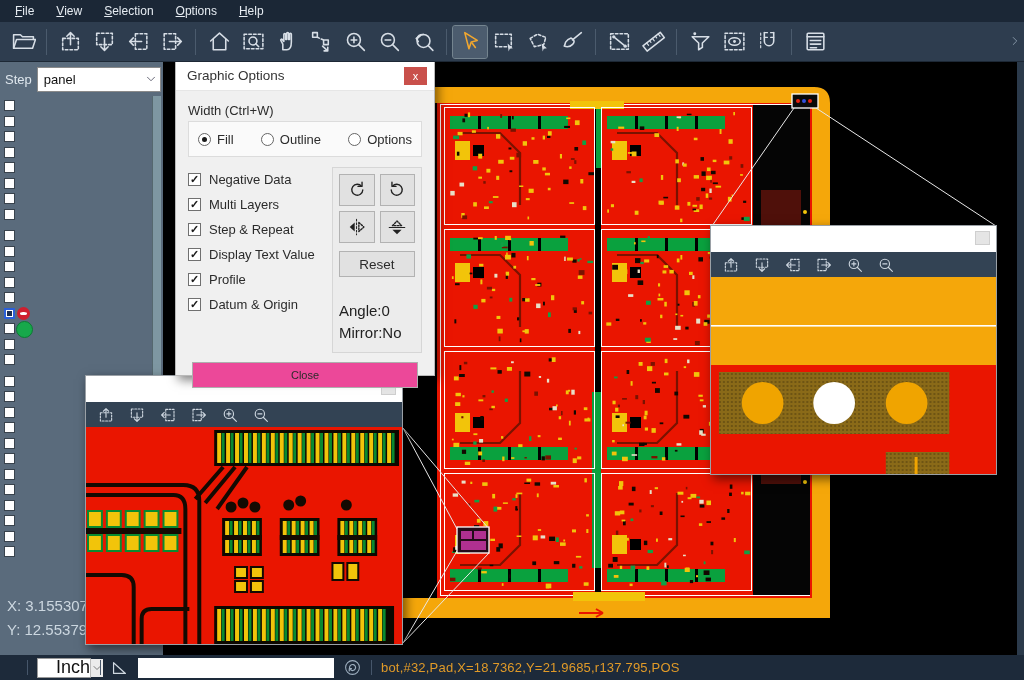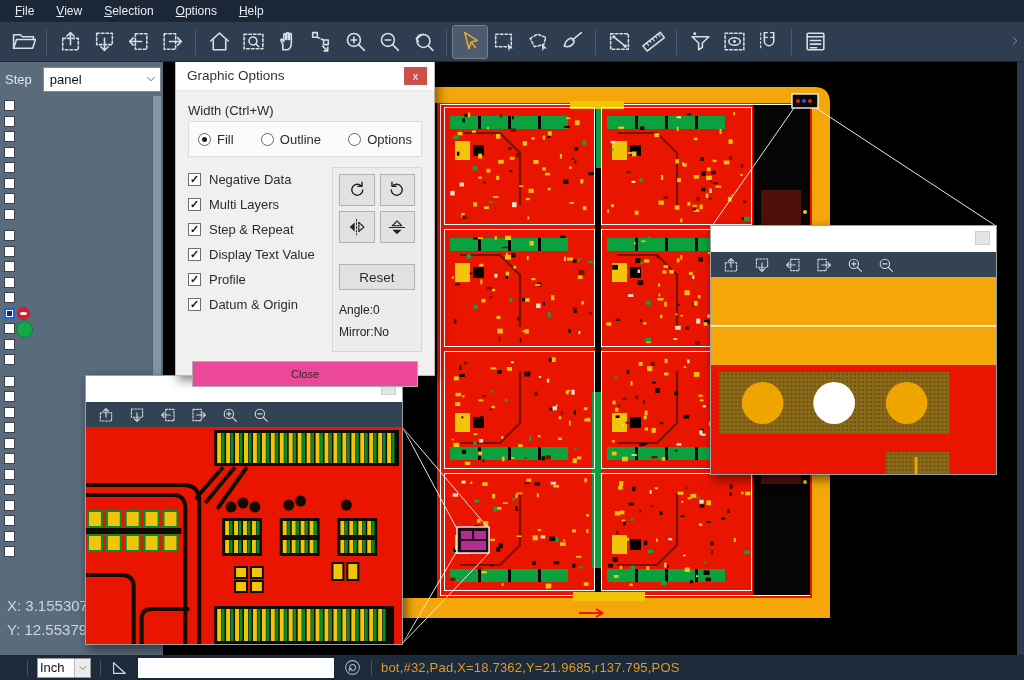--- a/index.html
+++ b/index.html
@@ -20,7 +20,7 @@
 
   
   .sidebar{position:absolute;left:0;top:62px;width:163px;height:593px;background:#5a6b7c;z-index:10}
-  .step-row{height:34px;display:flex;align-items:center;padding:0 2px 0 5px;gap:11px}
+  .step-row{height:34px;display:flex;align-items:center;padding:0 2px 0 5px;gap:5px}
   .step-label{color:#dfe7ee;font-size:13px}
   .step-select{flex:1;height:25px;background:#fff;border:1px solid #8a8a8a;display:flex;align-items:center;font-size:13px;color:#111;padding-left:6px;justify-content:space-between}
   .step-select .chev{color:#556;margin-right:2px;display:flex}

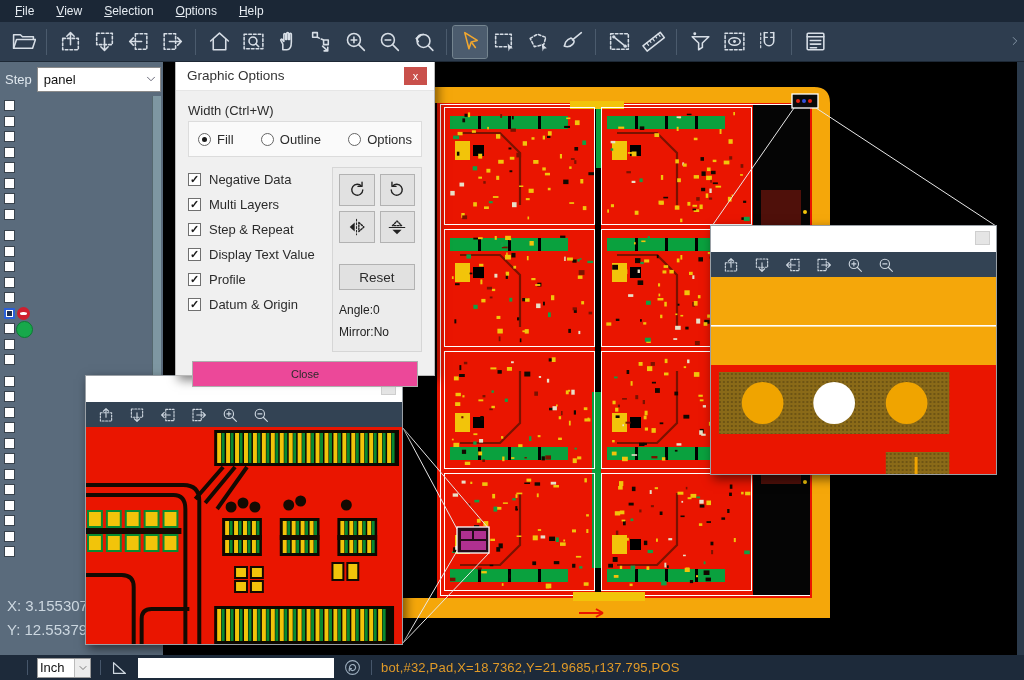--- a/index.html
+++ b/index.html
@@ -59,7 +59,7 @@
   .transform-panel{width:90px;background:#ececec;border:1px solid #d6d6d6;padding:6px 6px 8px;flex:none;margin-left:2px}
   .tf-grid{display:grid;grid-template-columns:1fr 1fr;gap:5px}
   .tf-btn{height:32px;background:#e1e1e1;border:1px solid #b2b2b2;display:flex;align-items:center;justify-content:center;color:#222}
-  .reset-btn{margin-top:21px;width:100%;height:26px;background:#e1e1e1;border:1px solid #b2b2b2;font-size:13.5px;display:flex;align-items:center;justify-content:center}
+  .reset-btn{margin-top:8px;width:100%;height:26px;background:#e1e1e1;border:1px solid #b2b2b2;font-size:13.5px;display:flex;align-items:center;justify-content:center}
   .tf-text{margin-top:9px;font-size:12px;line-height:22px;color:#222}
   .close-btn{margin:9px 16px 0;height:26px;background:#ec4899;border:1px solid #aeaeae;display:flex;align-items:center;justify-content:center;font-size:11px}
 

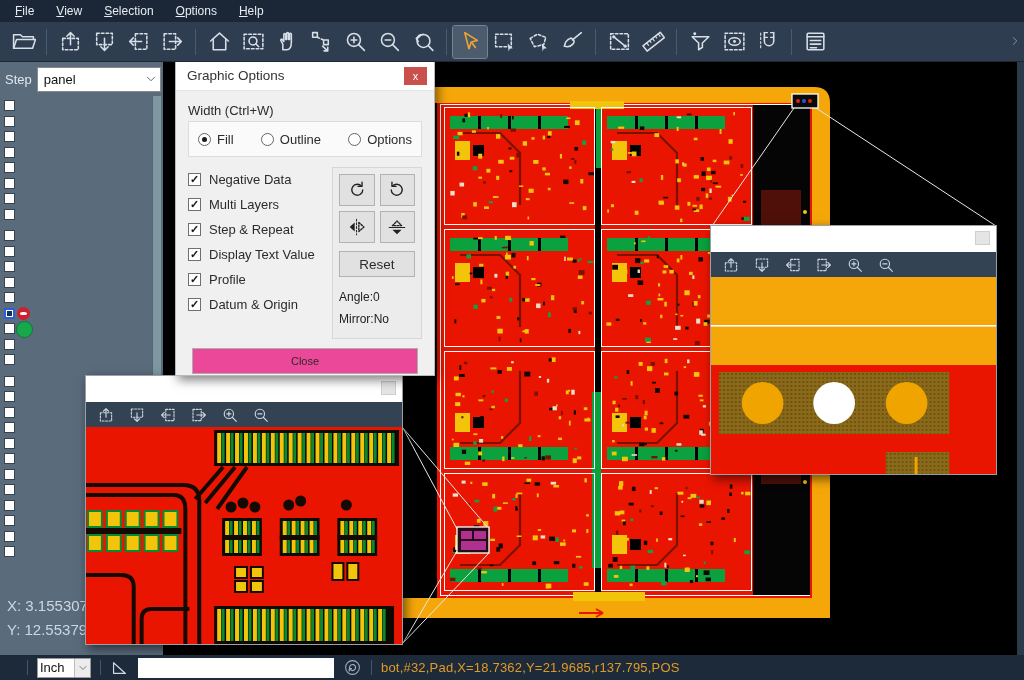--- a/index.html
+++ b/index.html
@@ -60,7 +60,7 @@
   .tf-grid{display:grid;grid-template-columns:1fr 1fr;gap:5px}
   .tf-btn{height:32px;background:#e1e1e1;border:1px solid #b2b2b2;display:flex;align-items:center;justify-content:center;color:#222}
   .reset-btn{margin-top:8px;width:100%;height:26px;background:#e1e1e1;border:1px solid #b2b2b2;font-size:13.5px;display:flex;align-items:center;justify-content:center}
-  .tf-text{margin-top:9px;font-size:12px;line-height:22px;color:#222}
+  .tf-text{margin-top:23px;font-size:15px;line-height:22px;color:#222}
   .close-btn{margin:9px 16px 0;height:26px;background:#ec4899;border:1px solid #aeaeae;display:flex;align-items:center;justify-content:center;font-size:11px}
 
   

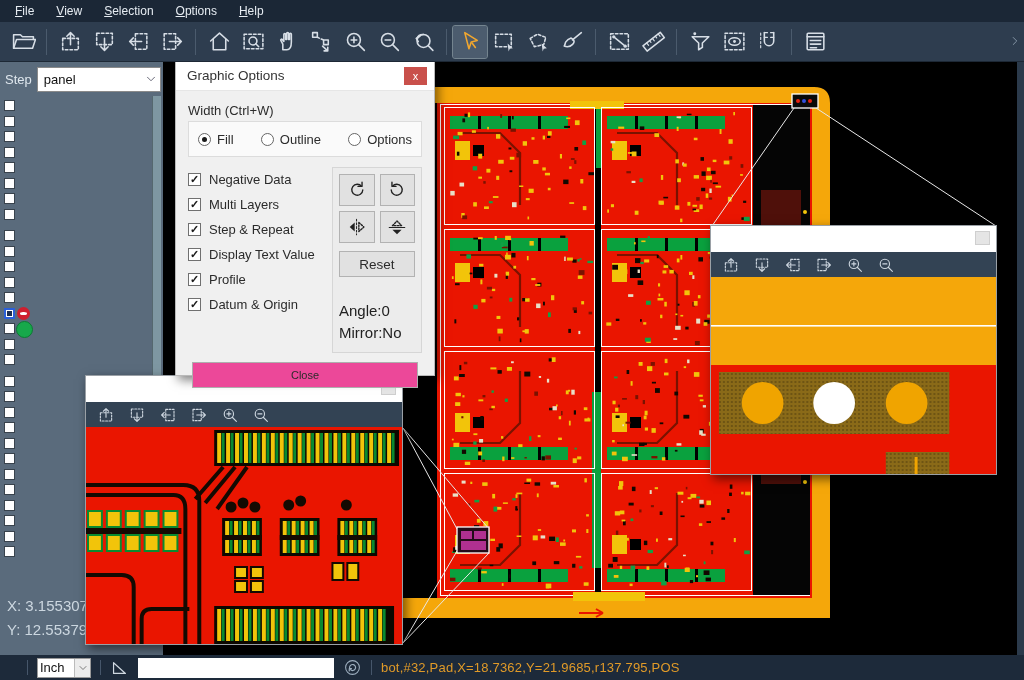--- a/index.html
+++ b/index.html
@@ -80,7 +80,7 @@
   .statusbar{position:absolute;left:0;bottom:0;width:1024px;height:25px;background:#1d2a3a;display:flex;align-items:center;z-index:60;gap:9px;padding-left:27px}
   .sbsep{width:1px;height:15px;background:#46566a;flex:none}
   .unit-select{width:54px;height:20px;background:#fff;border:1px solid #999;display:flex;align-items:center;flex:none}
-  .unit-select .uval{flex:1;font-size:13px;color:#111;padding-left:2px}
+  .unit-select .uval{flex:1;font-size:18px;color:#111;padding-left:18px}
   .unit-select .uchev{width:16px;height:100%;background:#ececec;border-left:1px solid #bbb;display:flex;align-items:center;justify-content:center;color:#555}
   .angle-icon{color:#cfd8e0;display:flex}
   .cmd-input{width:196px;height:20px;background:#fff;border:none;font-size:12px;padding:0 4px;outline:none}

